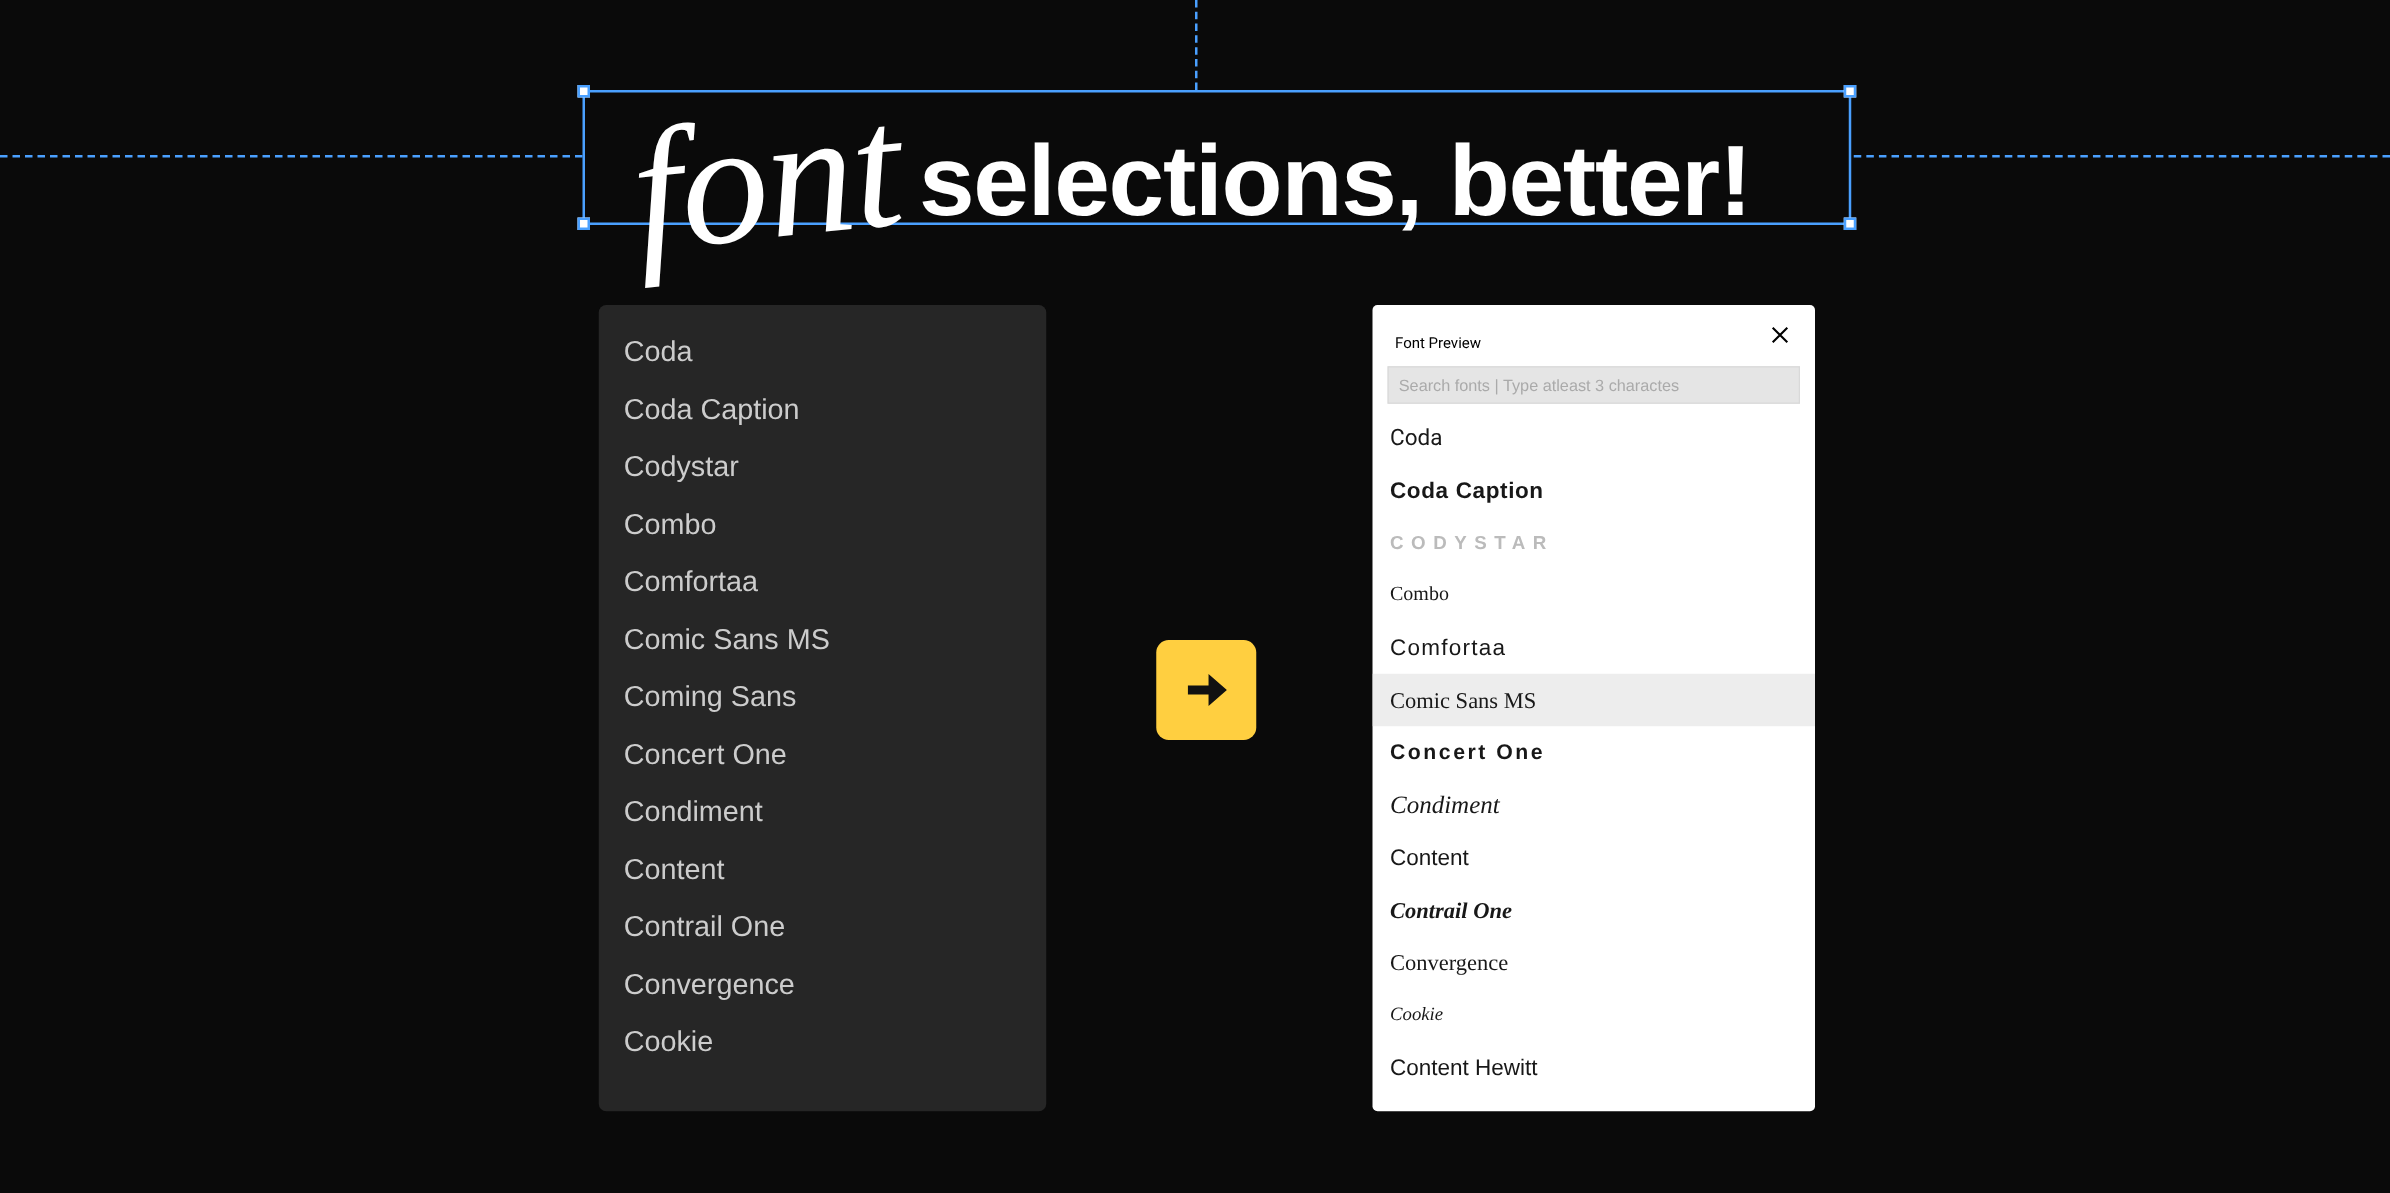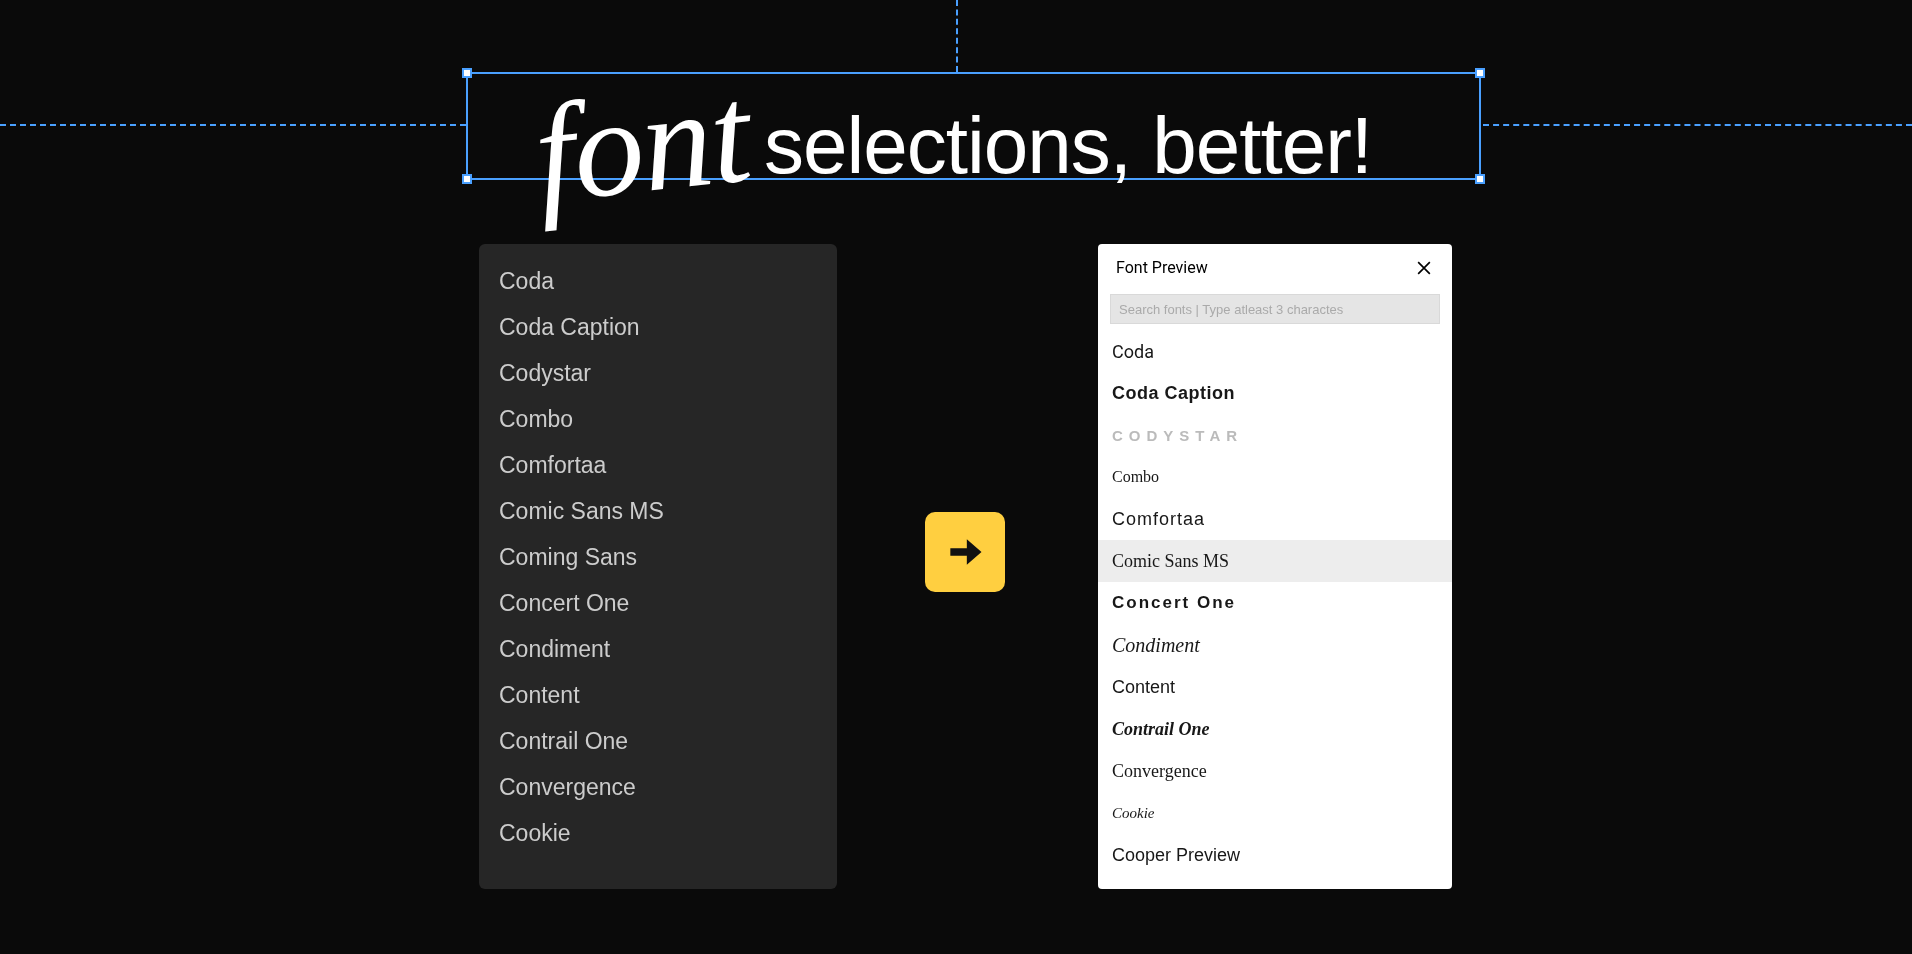--- a/index.html
+++ b/index.html
@@ -73,7 +73,7 @@
     margin-left: -40px;
   }
   .title-rest {
-    font-weight: 400;
+    font-weight: 700;
     font-family: Arial, sans-serif;
   }
   

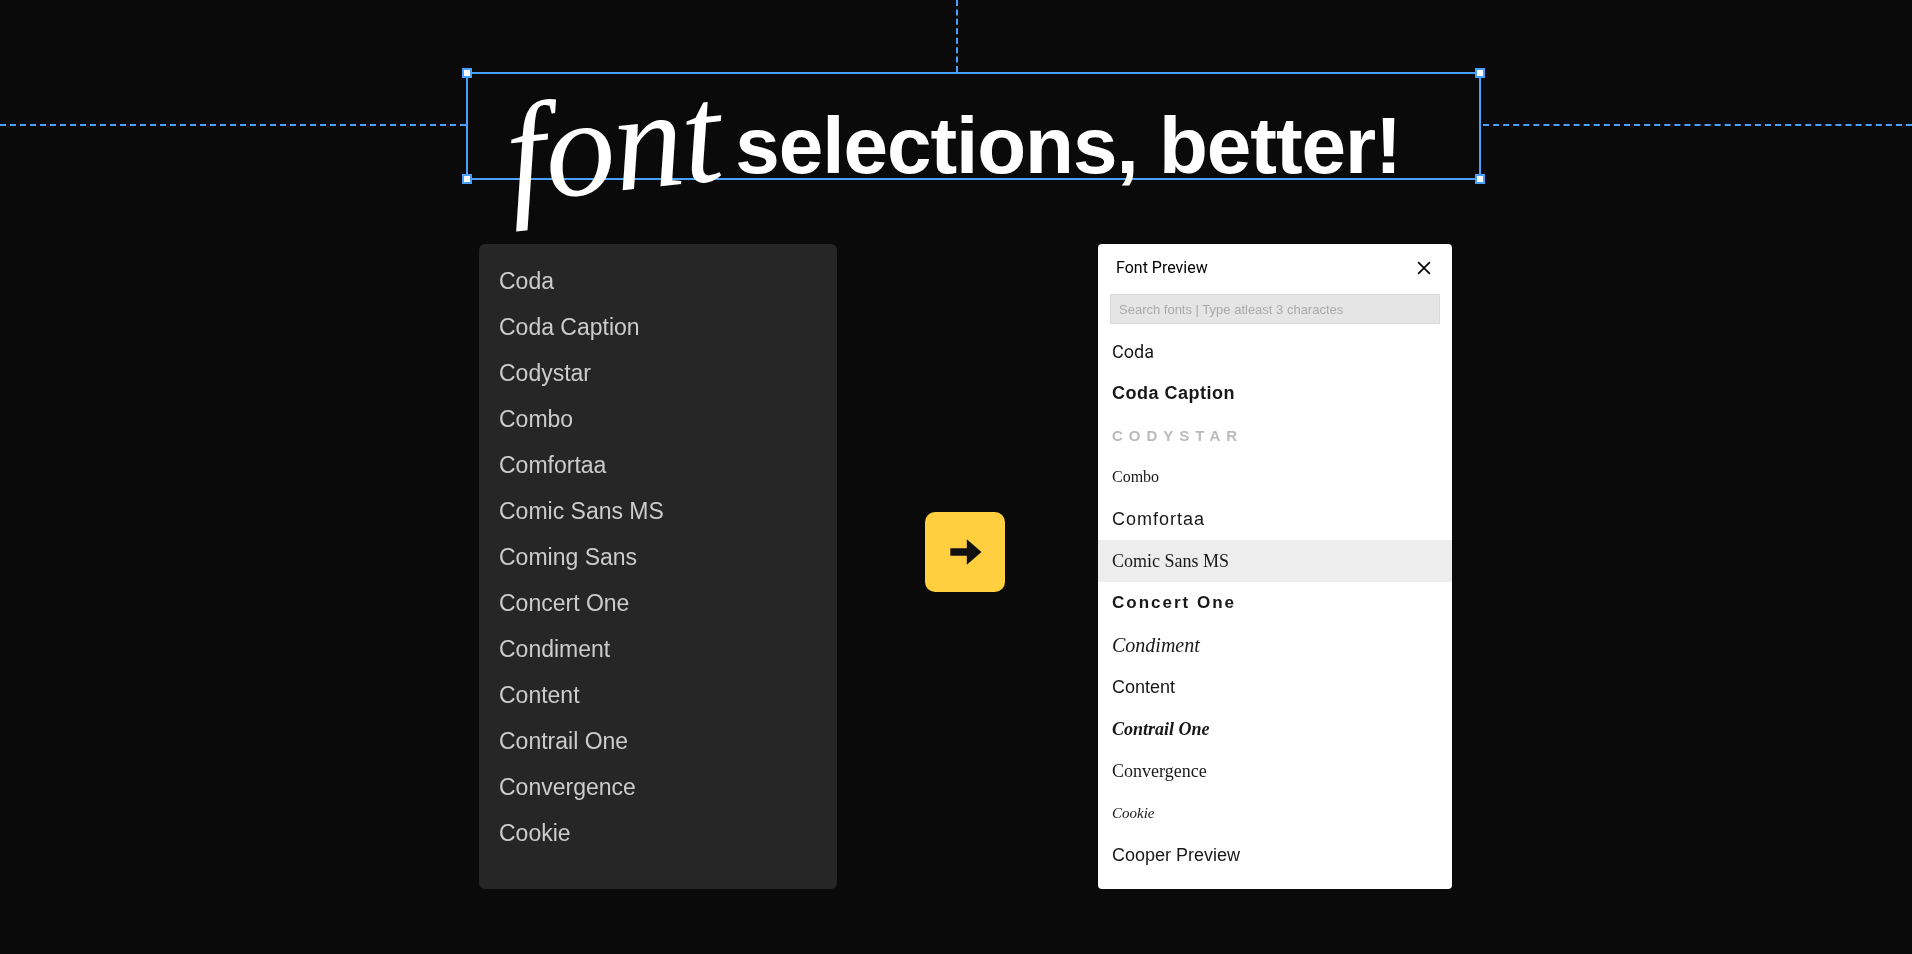--- a/index.html
+++ b/index.html
@@ -126,10 +126,10 @@
   }
   .rp-header {
     display: flex;
-    align-items: flex-start;
+    align-items: flex-end;
     justify-content: space-between;
     padding: 14px 18px 12px 18px;
-    font-size: 16px;
+    font-size: 12px;
   }
   .rp-close { cursor: pointer; }
   .rp-close svg { width: 20px; height: 20px; }

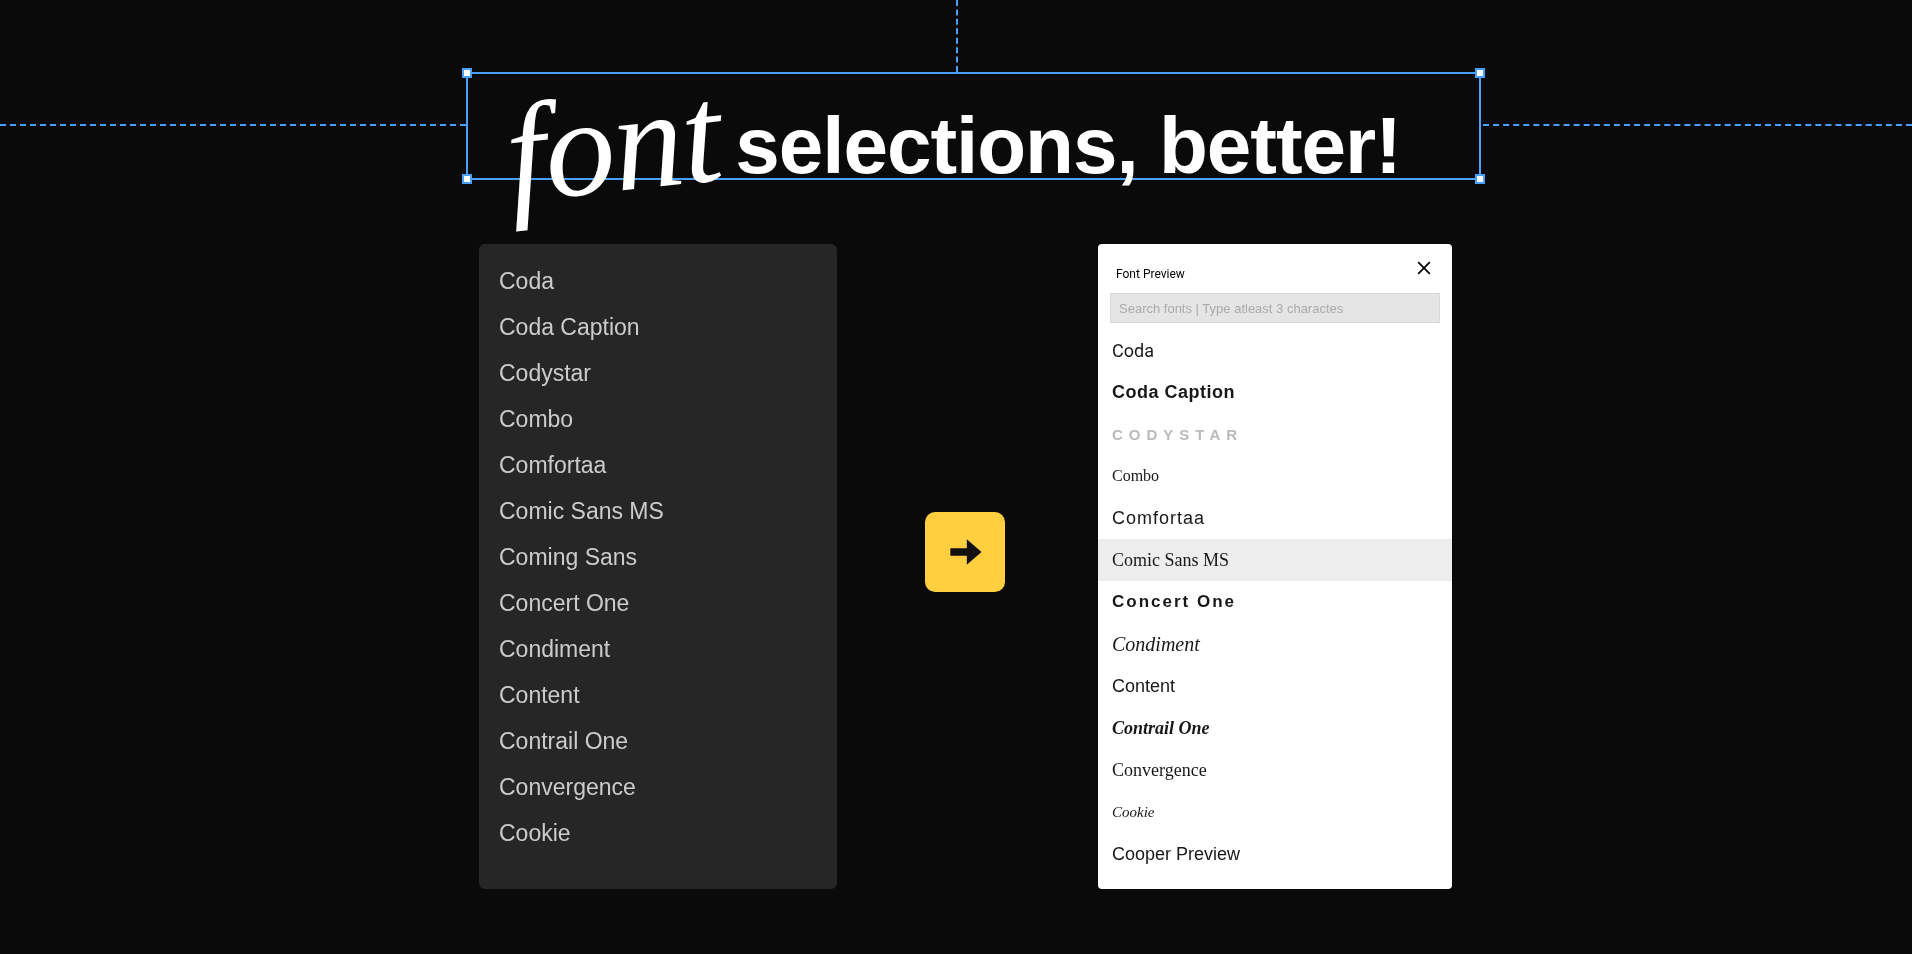--- a/index.html
+++ b/index.html
@@ -246,7 +246,7 @@
     <div class="rp-item s-contrail">Contrail One</div>
     <div class="rp-item s-convergence">Convergence</div>
     <div class="rp-item s-cookie">Cookie</div>
-    <div class="rp-item s-cooper">Cooper Preview</div>
+    <div class="rp-item s-cooper">Content Hewitt</div>
     <div class="rp-item s-copperplate">Copperplate</div>
   </div>
 </div>

